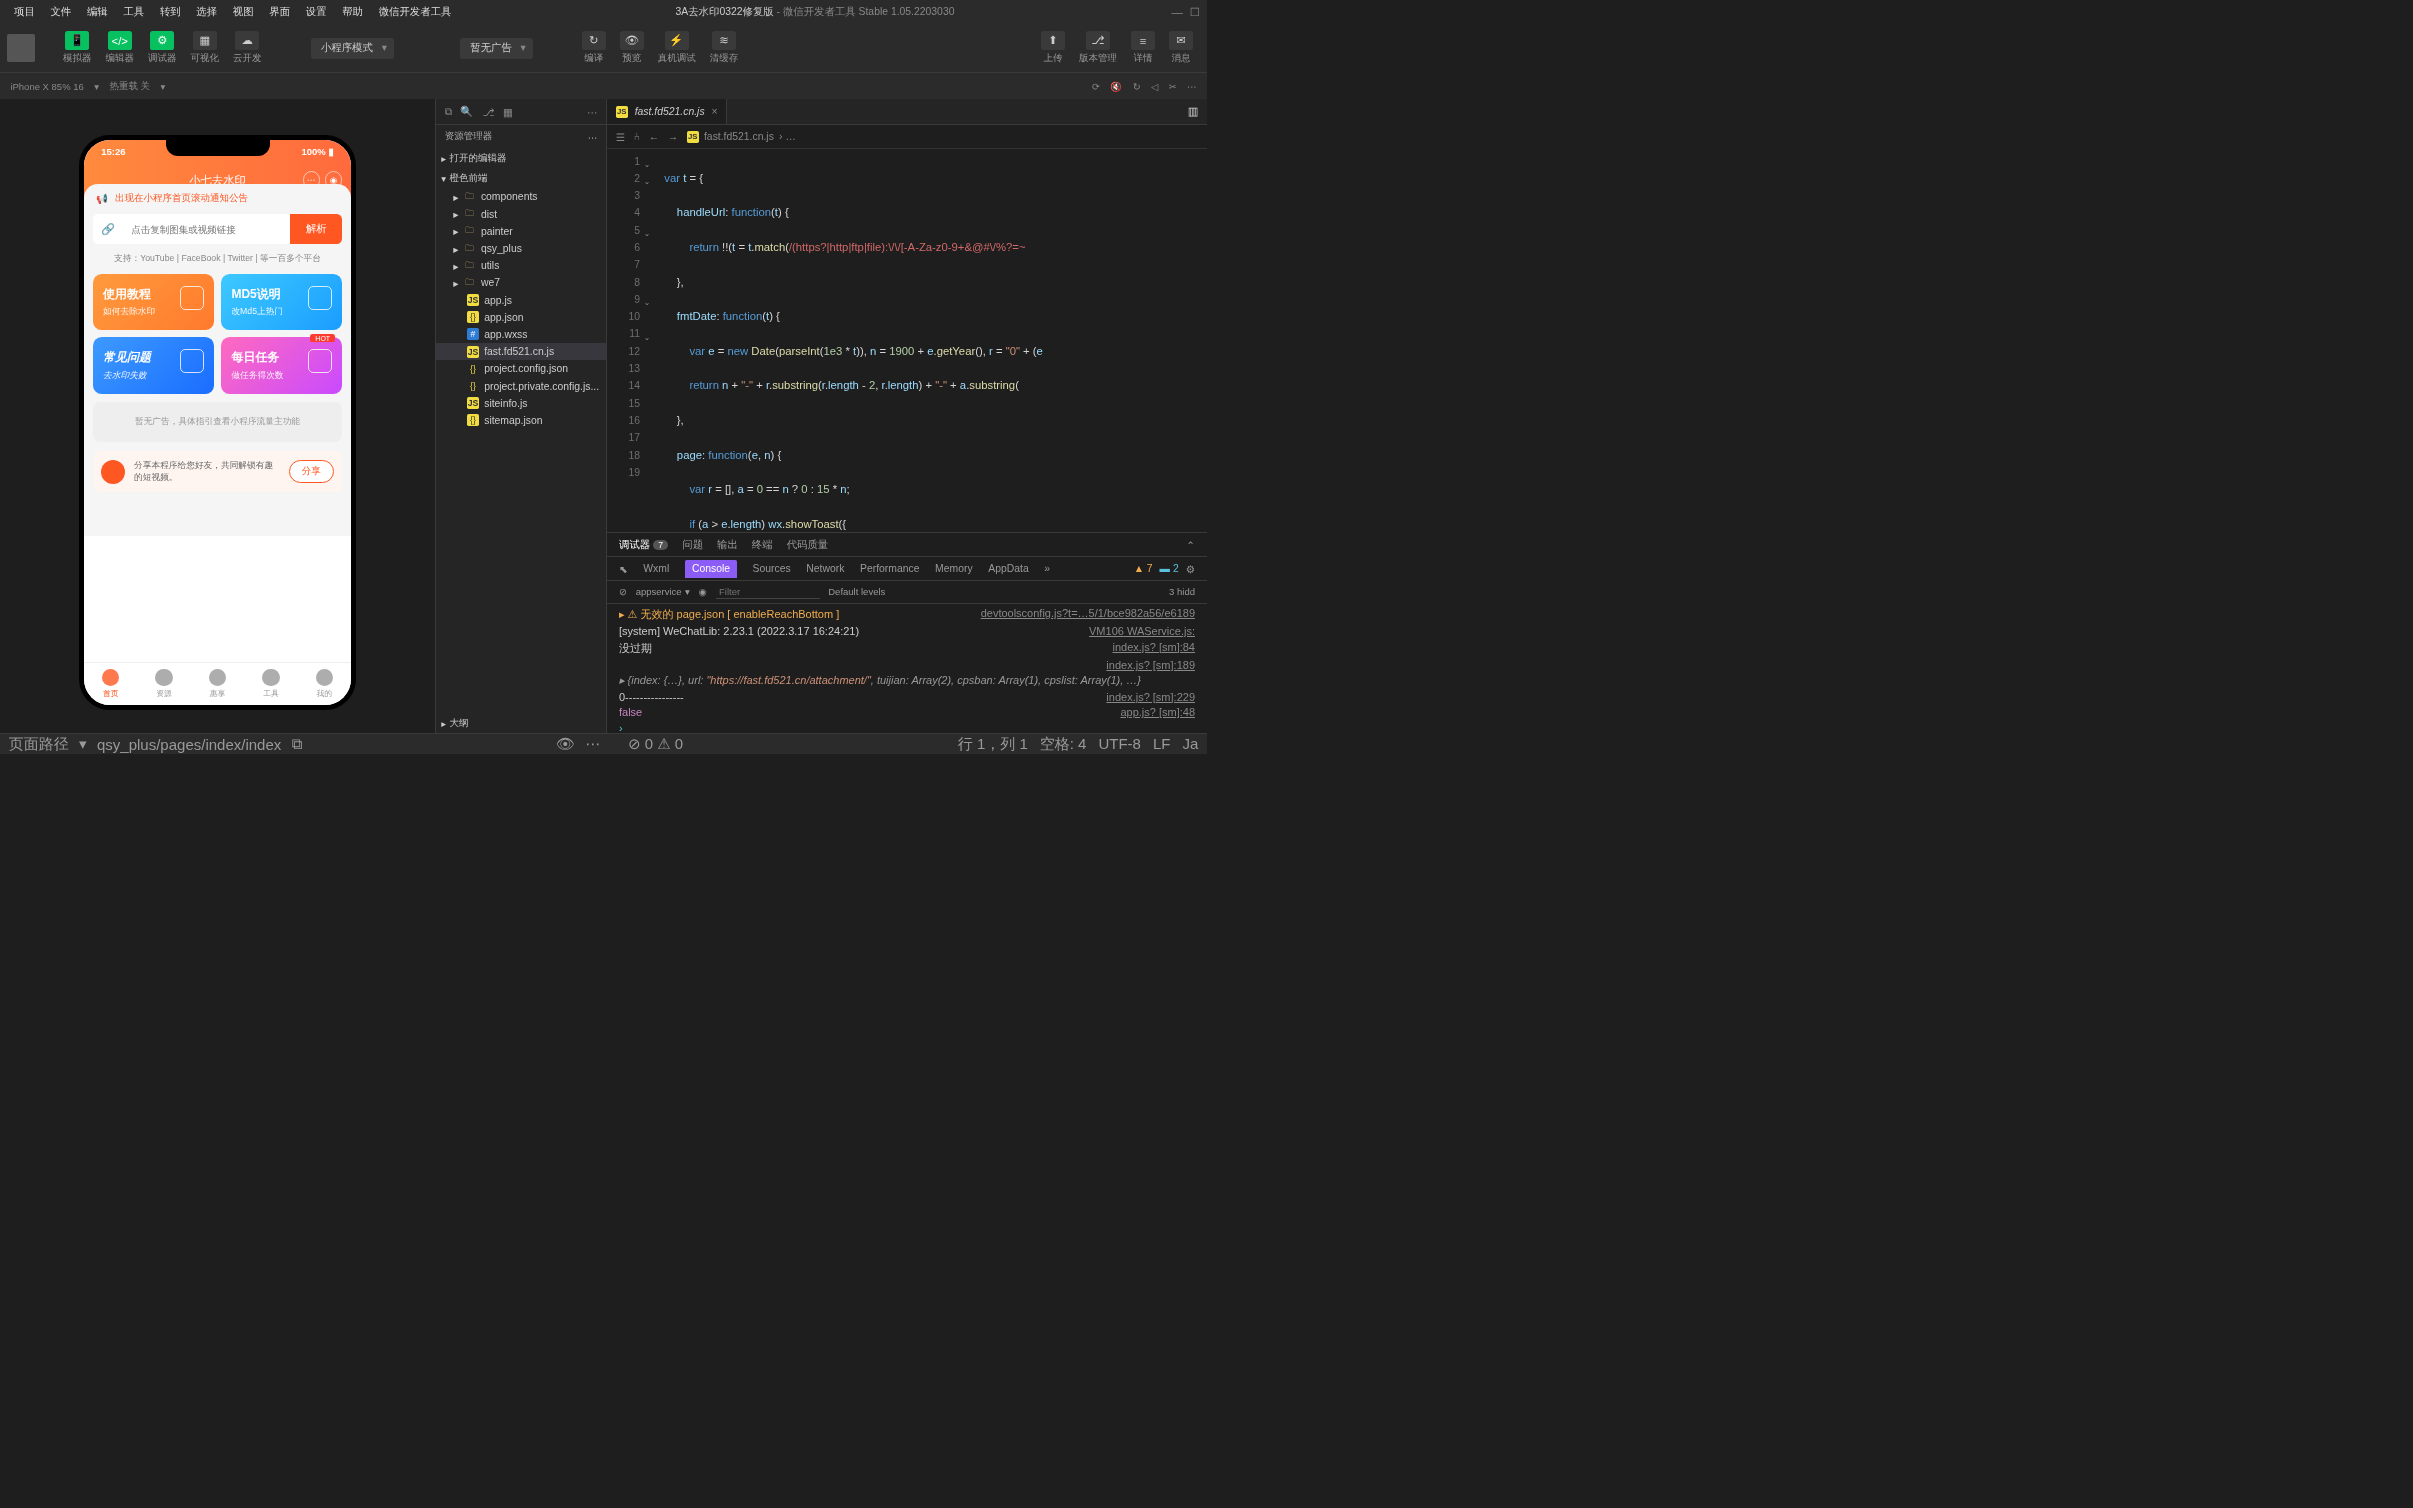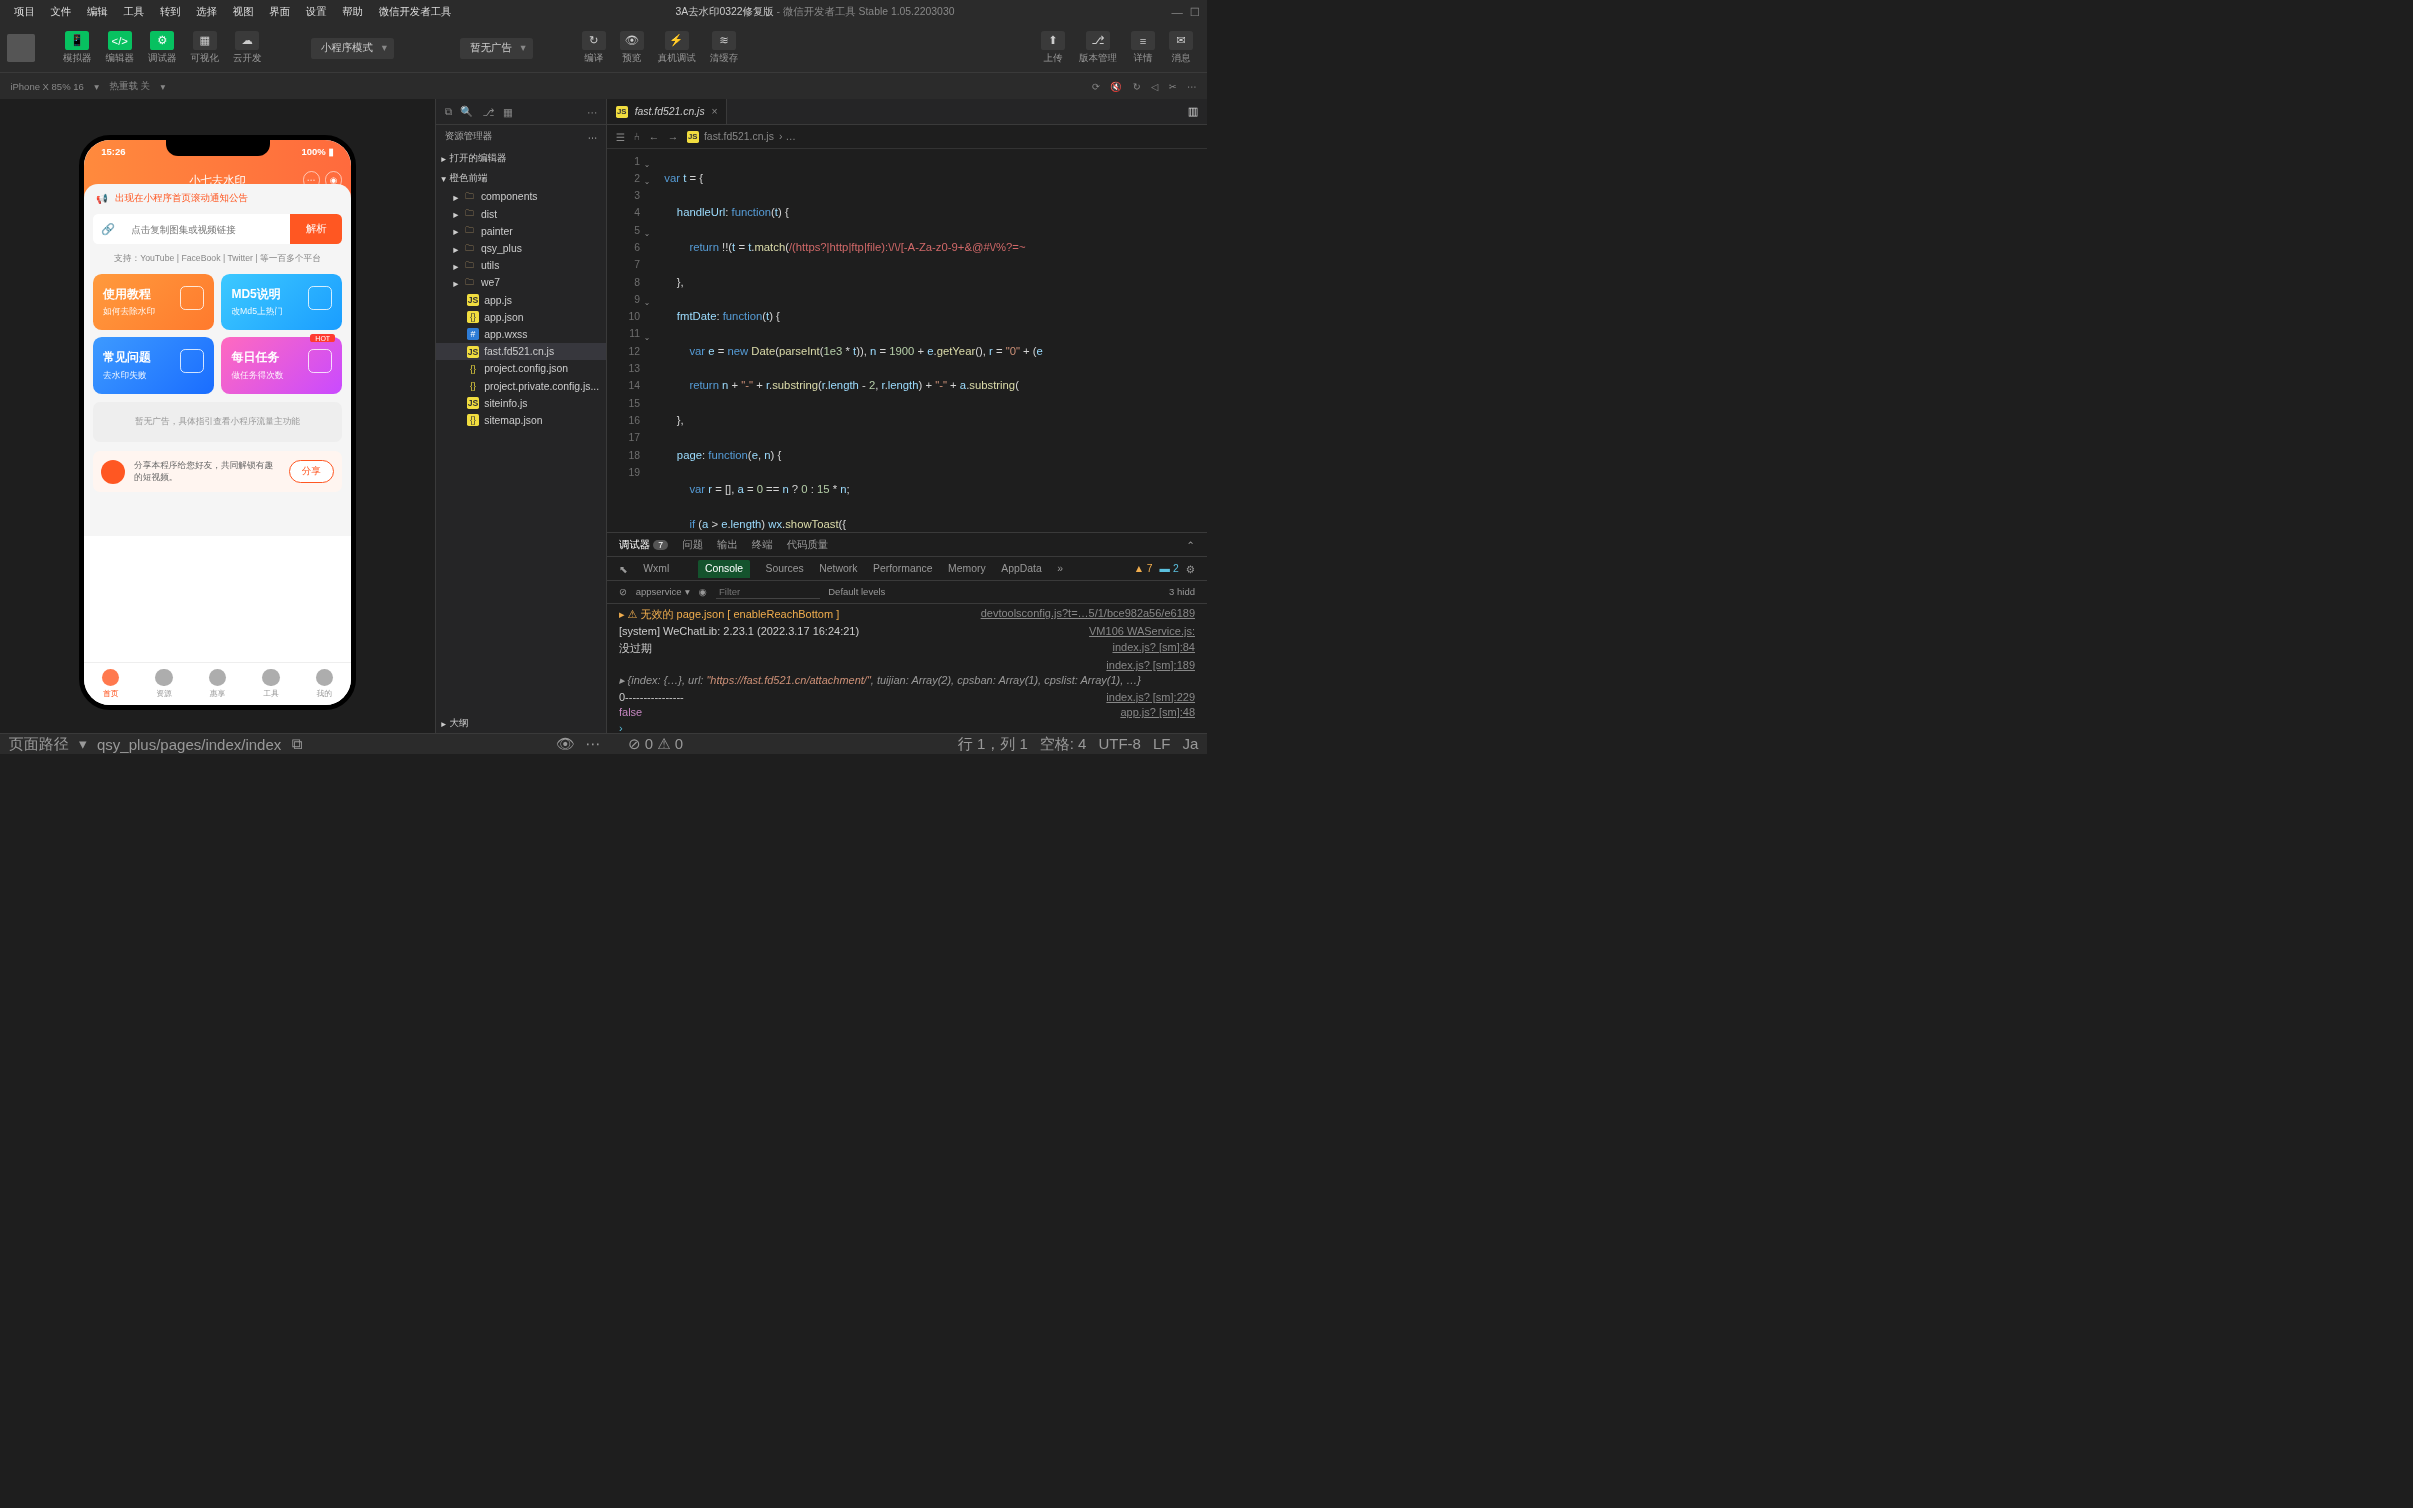--- a/index.html
+++ b/index.html
@@ -54,7 +54,7 @@
 .card .cico { position: absolute; right: 10.4px; top: 12px; width: 24px; height: 24px; border: 1.7px solid rgba(255,255,255,0.8); border-radius: 5.2px; }
 .c-orange { background: linear-gradient(135deg,#ff9a3d,#ff7a2d); }
 .c-cyan { background: linear-gradient(135deg,#3dc9ff,#1a9dff); }
-.c-blue { background: linear-gradient(135deg,#3d9aff,#1a6dff); }
+.c-blue { background: linear-gradient(135deg,#3d9aff,#1a6dff); font-style: italic; }
 .c-pink { background: linear-gradient(135deg,#ff6abf,#c94aff); position: relative; }
 .hot { position: absolute; top: -3.5px; right: 7px; background: #ff3b30; color: #fff; font-size: 7px; padding: 0.9px 5.2px; border-radius: 2.6px; }
 .ad-box { background: #eee; border-radius: 7px; padding: 14px; text-align: center; font-size: 8.7px; color: #999; margin-top: 8.7px; }

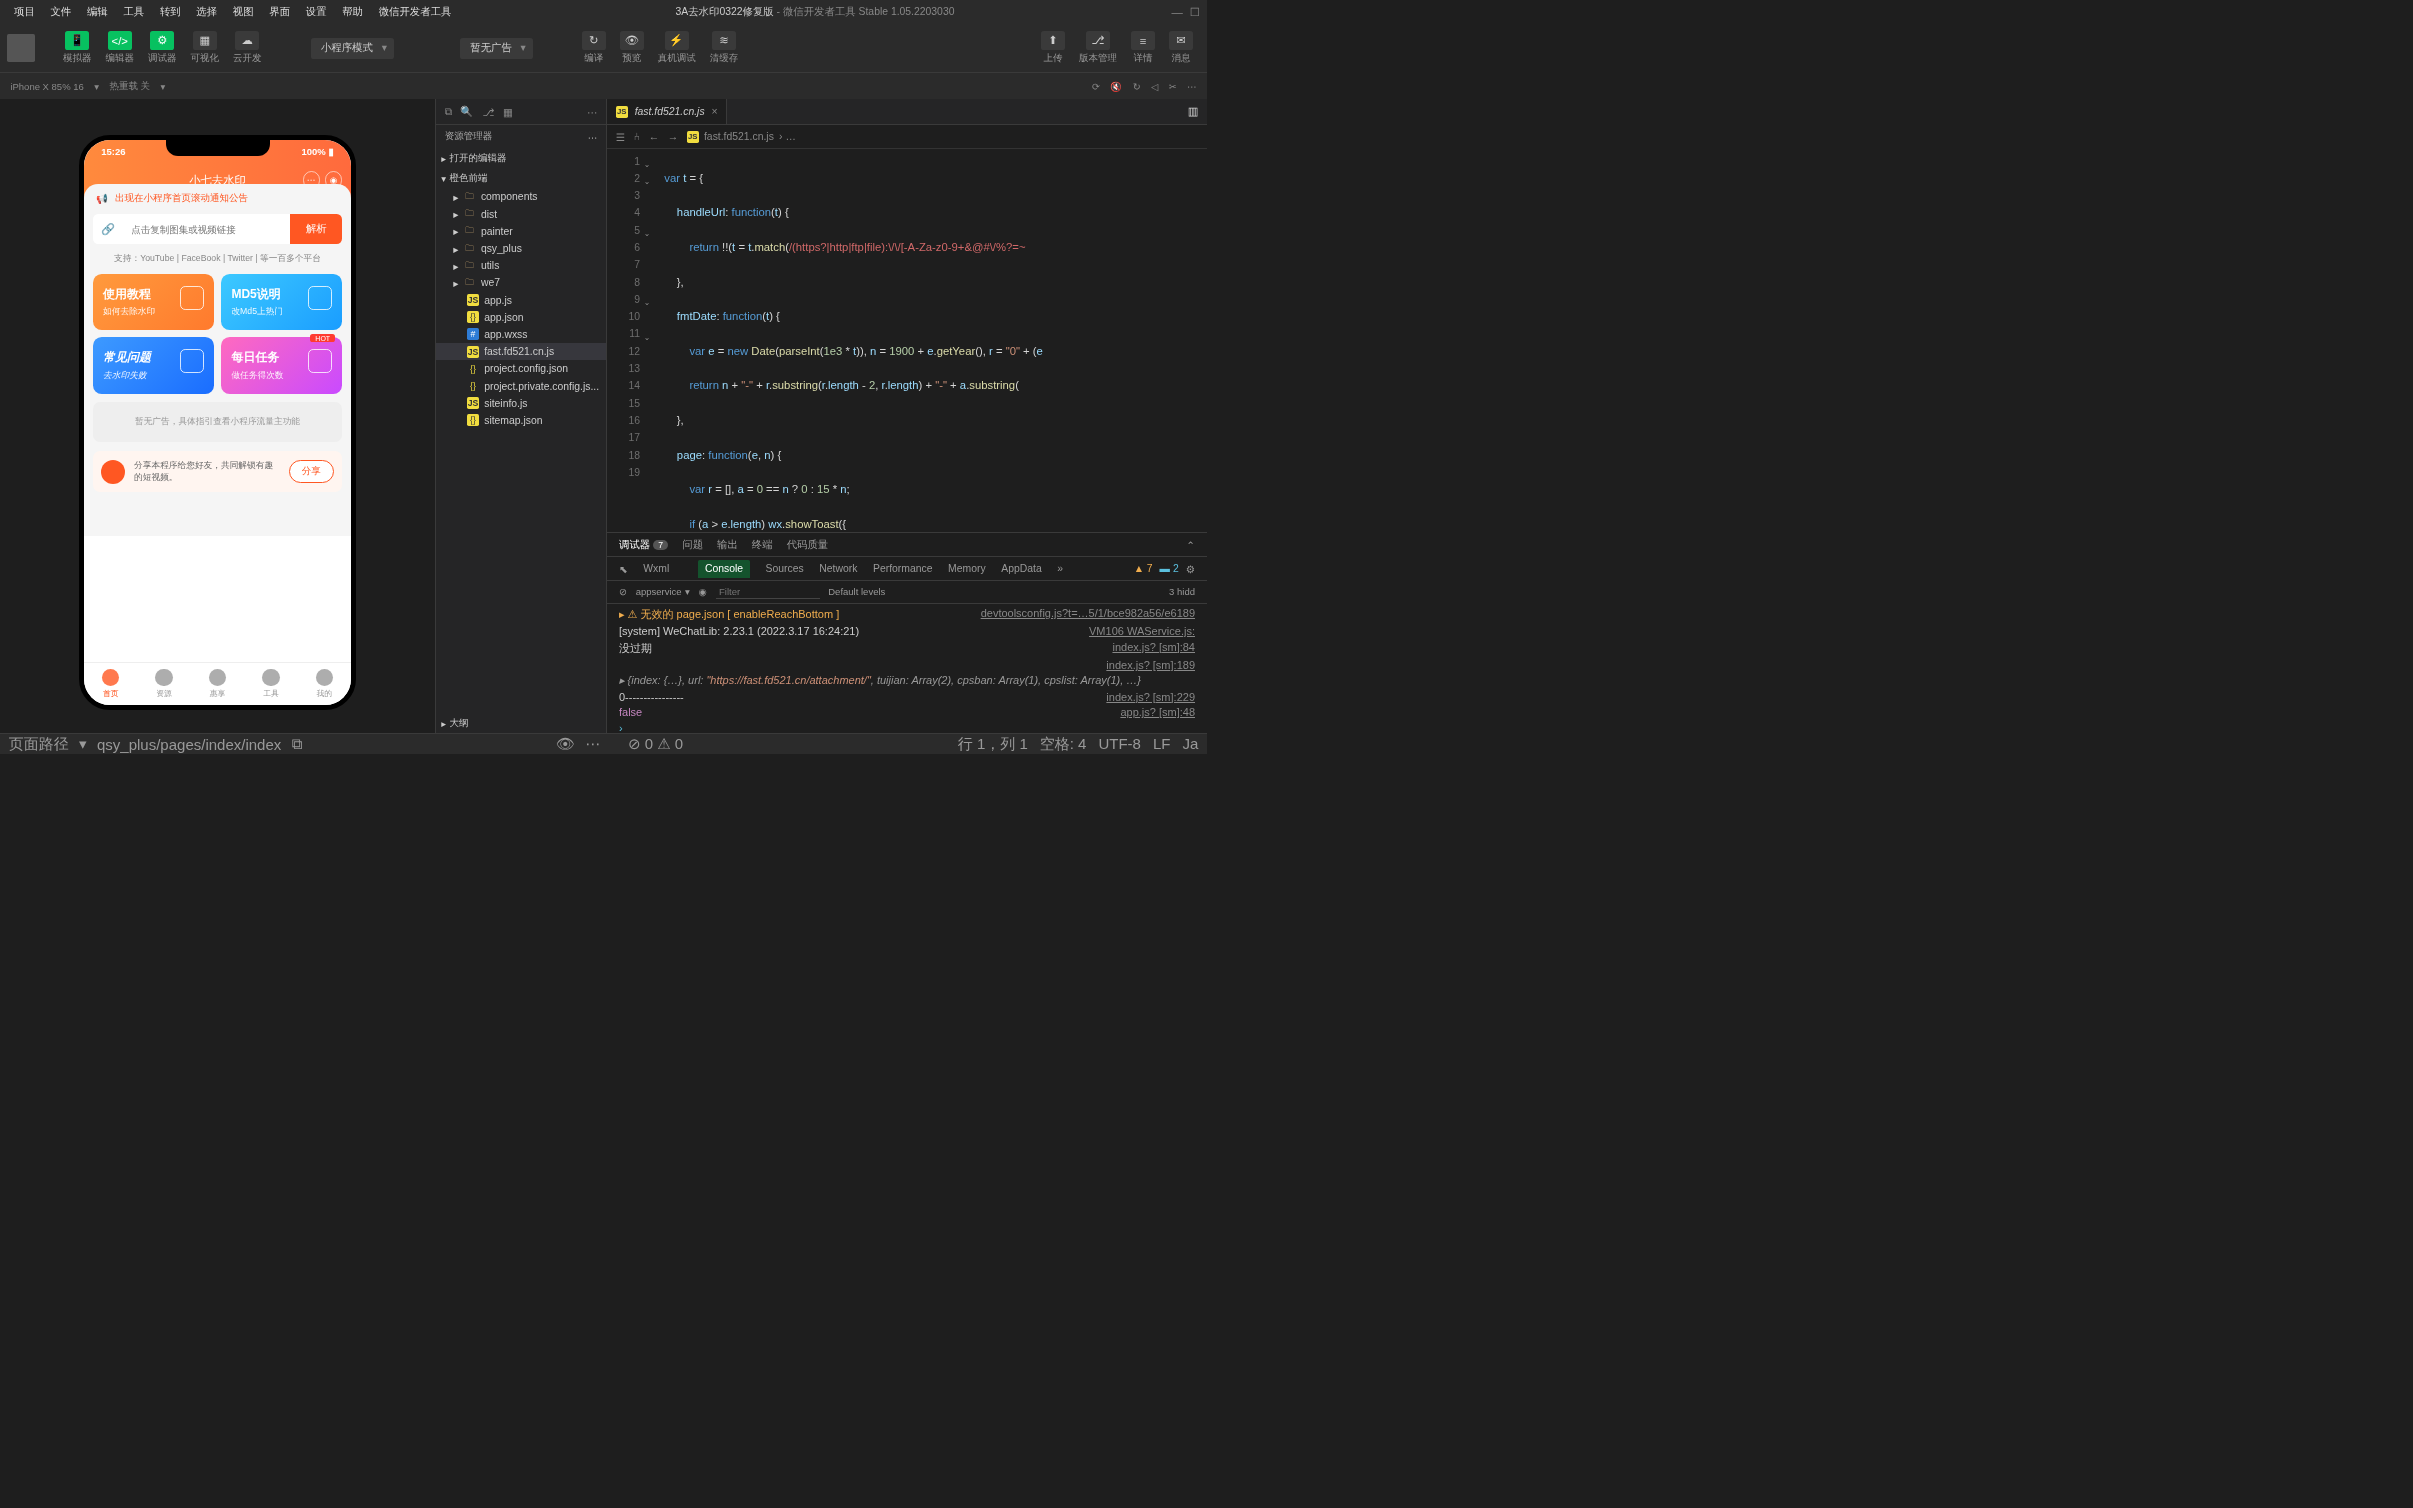--- a/index.html
+++ b/index.html
@@ -111,7 +111,7 @@
 .bp-tabs .count { background: #555; border-radius: 7px; padding: 0 5.2px; font-size: 8.7px; }
 .dev-tabs { height: 24px; display: flex; align-items: center; gap: 15.6px; padding: 0 12px; border-bottom: 0.9px solid #3a3a3a; color: #999; }
 .dev-tabs .dt { cursor: pointer; }
-.dev-tabs .dt.active { background: #14532d; color: #fff; padding: 3.5px 7px; border-radius: 1.7px 1.7px 0 0; margin-left: 13px; }
+.dev-tabs .dt.active { background: #8b5cf6; color: #fff; padding: 3.5px 7px; border-radius: 1.7px 1.7px 0 0; }
 .dev-tabs .warns { margin-left: auto; display: flex; gap: 7px; align-items: center; }
 .warn-badge { color: #f0ad4e; }
 .info-badge { color: #5bc0de; }

